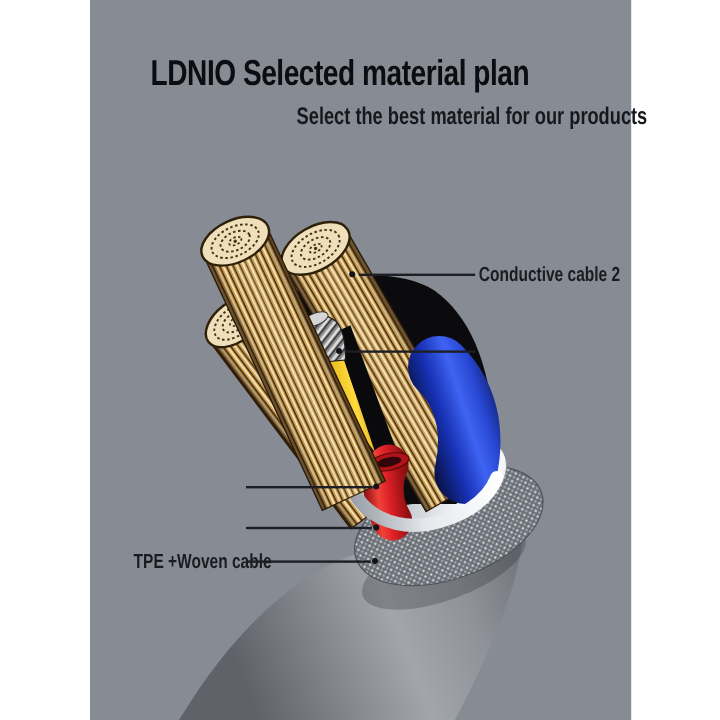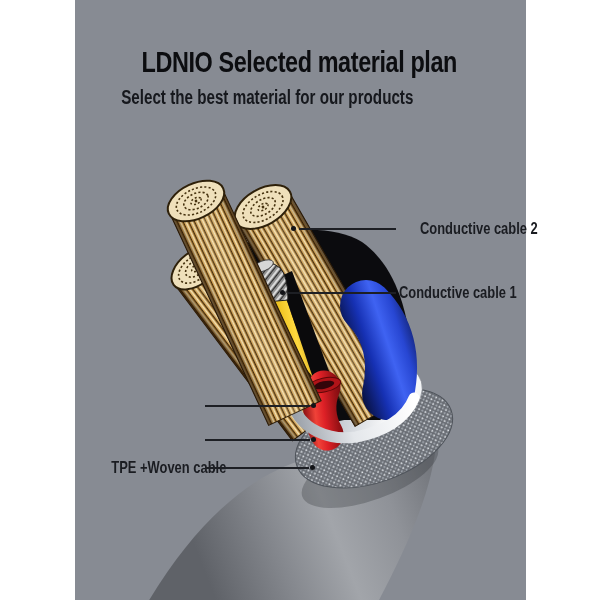--- a/index.html
+++ b/index.html
@@ -8,7 +8,7 @@
   .panel{position:absolute;left:75px;top:0;width:451px;height:600px;background:#878b93;}
   .illu{position:absolute;left:0;top:0;width:600px;height:600px;}
   .title{position:absolute;left:75px;top:45px;width:416px;text-align:center;
-         font-size:30px;font-weight:700;color:#0c0d10;line-height:34px;white-space:nowrap;padding-left:16px;}
+         font-size:30px;font-weight:700;color:#0c0d10;line-height:34px;white-space:nowrap;}
   .title>span{display:inline-block;transform:scaleX(0.78);transform-origin:center;letter-spacing:-0.5px;}
   .subtitle{position:absolute;left:75px;top:86px;width:511px;text-align:left;
          font-size:20px;font-weight:600;color:#16181d;line-height:22px;white-space:nowrap;}

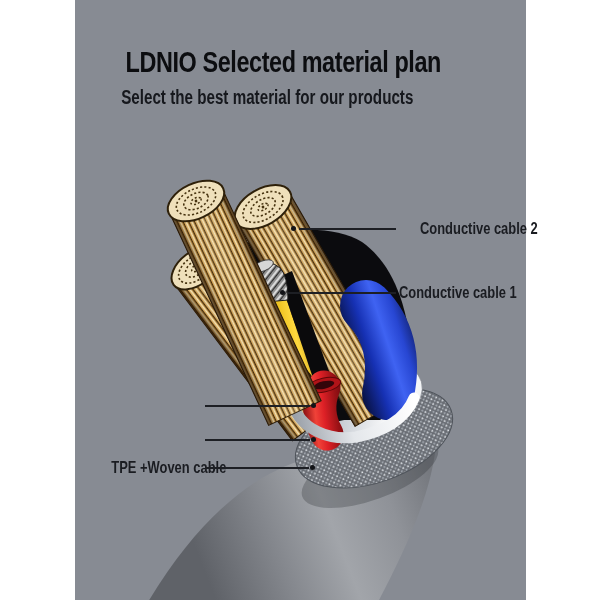--- a/index.html
+++ b/index.html
@@ -10,7 +10,7 @@
   .title{position:absolute;left:75px;top:45px;width:416px;text-align:center;
          font-size:30px;font-weight:700;color:#0c0d10;line-height:34px;white-space:nowrap;}
   .title>span{display:inline-block;transform:scaleX(0.78);transform-origin:center;letter-spacing:-0.5px;}
-  .subtitle{position:absolute;left:75px;top:86px;width:511px;text-align:left;
+  .subtitle{position:absolute;left:75px;top:86px;width:511px;text-align:right;
          font-size:20px;font-weight:600;color:#16181d;line-height:22px;white-space:nowrap;}
   .subtitle>span{display:inline-block;transform:scaleX(0.76);transform-origin:center;}
   .lbl{position:absolute;font-size:17px;font-weight:700;color:#1a1c21;line-height:18px;white-space:nowrap;}

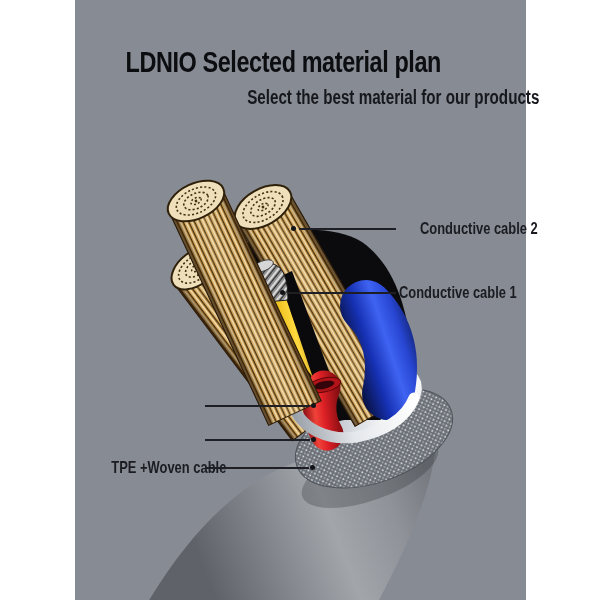--- a/index.html
+++ b/index.html
@@ -152,7 +152,7 @@
 
   <div class="dot" style="left:291px;top:226px;"></div>
   <div class="lead" style="left:299px;top:228px;width:97px;"></div>
-  <div class="lbl right-side" style="left:420px;top:220px;">
+  <div class="lbl right-side" style="left:399px;top:220px;">
     <span>Conductive cable 2</span>
   </div>
 

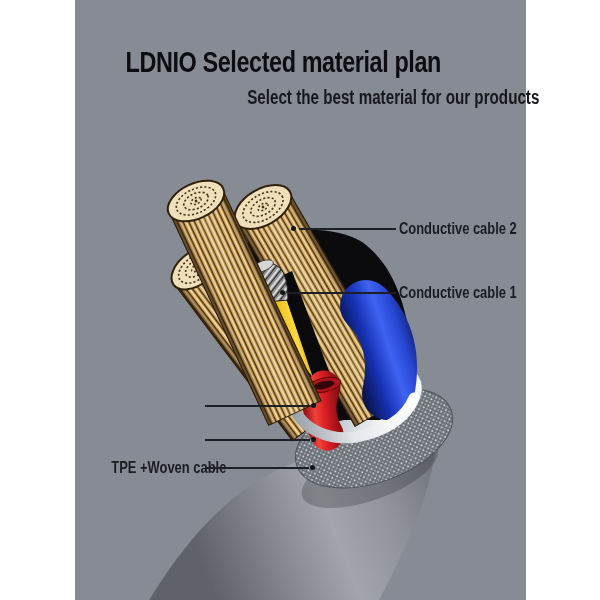--- a/index.html
+++ b/index.html
@@ -158,9 +158,6 @@
 
   <div class="dot" style="left:280px;top:290px;"></div>
   <div class="lead" style="left:288px;top:292px;width:108px;"></div>
-  <div class="lbl right-side" style="left:399px;top:284px;">
-    <span>Conductive cable 1</span>
-  </div>
 
   <div class="lead" style="left:205px;top:405px;width:105px;"></div>
   <div class="dot" style="left:311px;top:403px;"></div>

